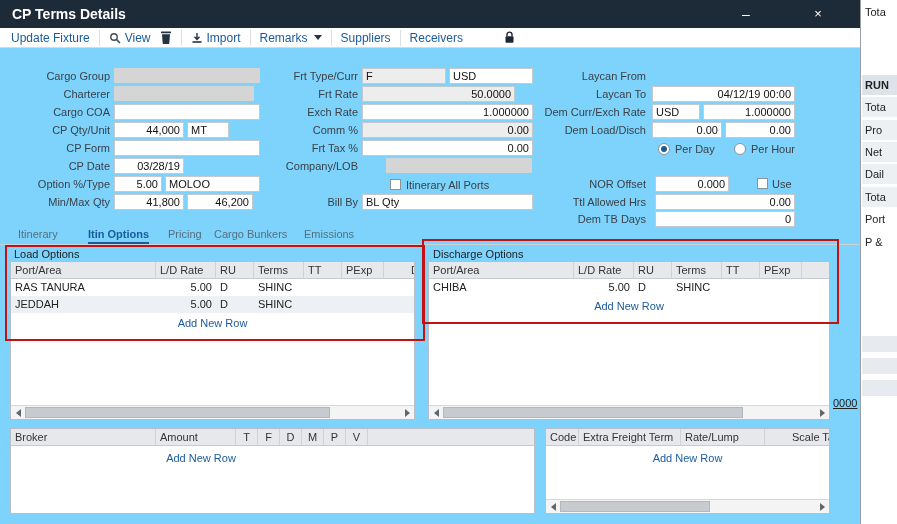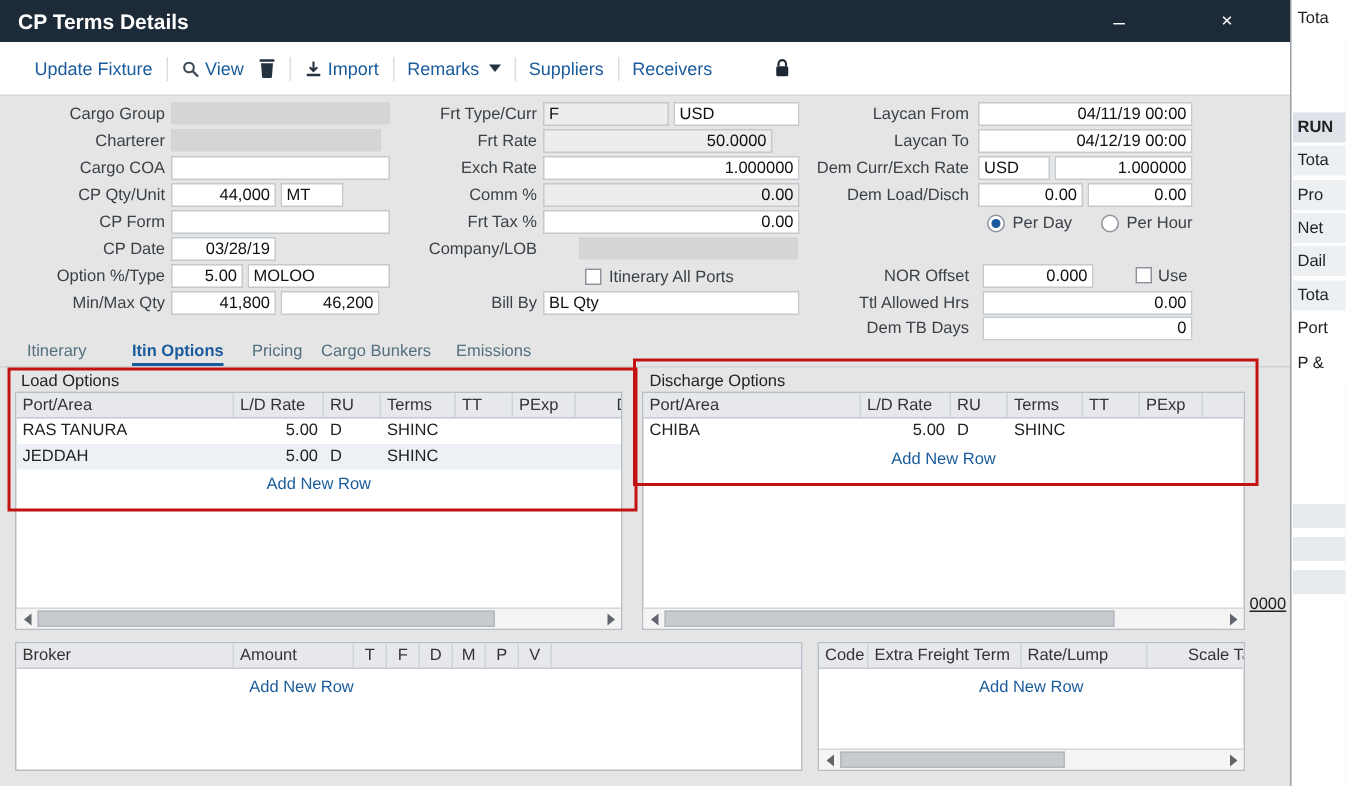--- a/index.html
+++ b/index.html
@@ -7,7 +7,7 @@
   body { font-family:"Liberation Sans","DejaVu Sans",sans-serif; }
   .screen { position:relative; width:897px; height:524px; background:#fff; overflow:hidden; font-size:11px; color:#222; }
 
-  .dialog { position:absolute; left:0; top:0; width:860px; height:524px; background:#e5e5e5; box-shadow:2px 0 5px rgba(0,0,0,.35); }
+  .dialog { position:absolute; left:0; top:0; width:860px; height:524px; background:#7dd3fc; box-shadow:2px 0 5px rgba(0,0,0,.35); }
 
   .titlebar { position:absolute; left:0; top:0; width:100%; height:28px; background:#1d2a38; }
   .title { position:absolute; left:12px; top:0; line-height:28px; color:#fff; font-size:14px; font-weight:bold; }

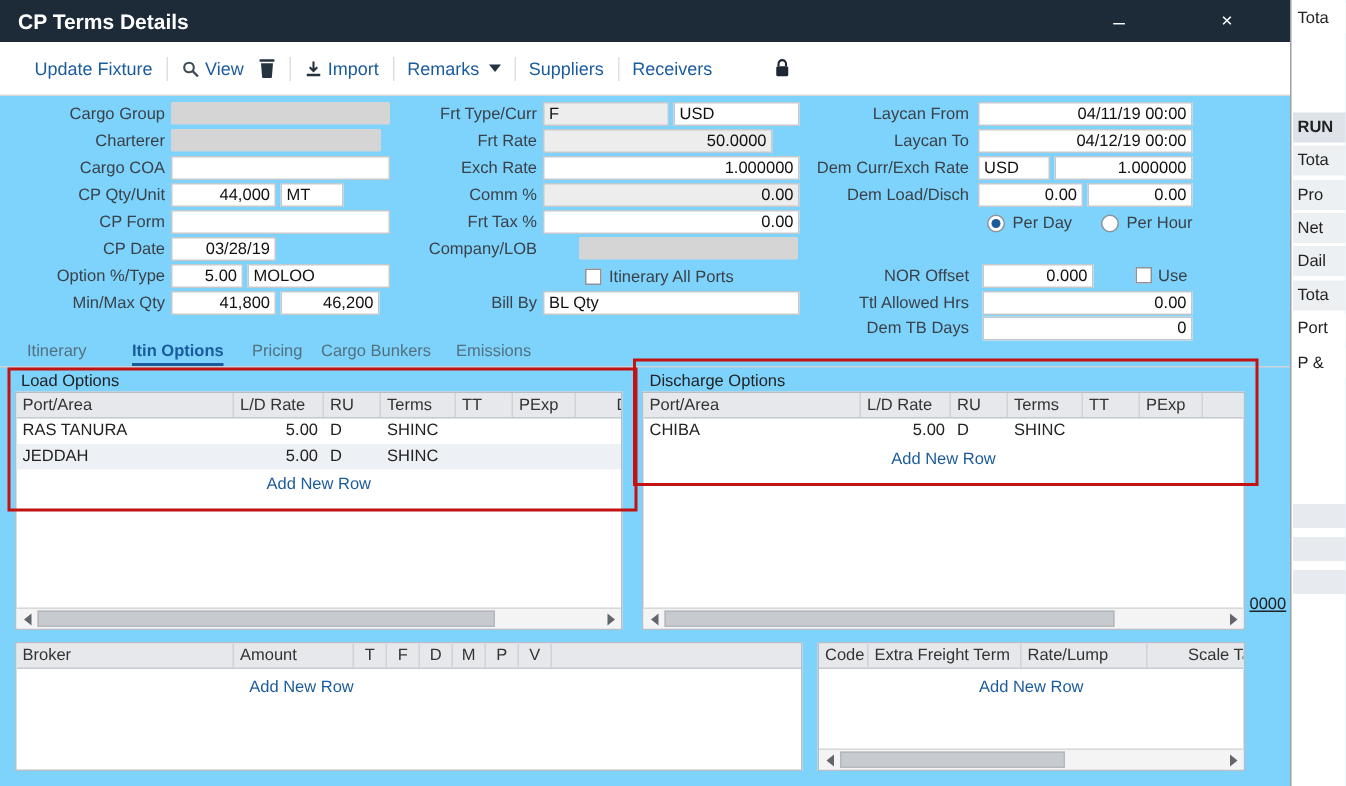--- a/index.html
+++ b/index.html
@@ -15,7 +15,7 @@
   .win-min { right:104px; }
   .win-close { right:32px; font-size:13px; }
 
-  .toolbar { position:absolute; left:0; top:28px; width:100%; height:36px; background:#fff; border-bottom:1px solid #d7dadd; display:flex; align-items:center; padding-left:23px; gap:9px; }
+  .toolbar { position:absolute; left:0; top:28px; width:100%; height:20px; background:#fff; border-bottom:1px solid #d7dadd; display:flex; align-items:center; padding-left:11px; gap:9px; }
   .tb-link { color:#1a5b9c; font-size:12px; text-decoration:none; display:flex; align-items:center; gap:4px; cursor:pointer; white-space:nowrap; }
   .tb-icon { display:inline-flex; align-items:center; }
   .sep { width:1px; height:16px; background:#dcdfe2; }

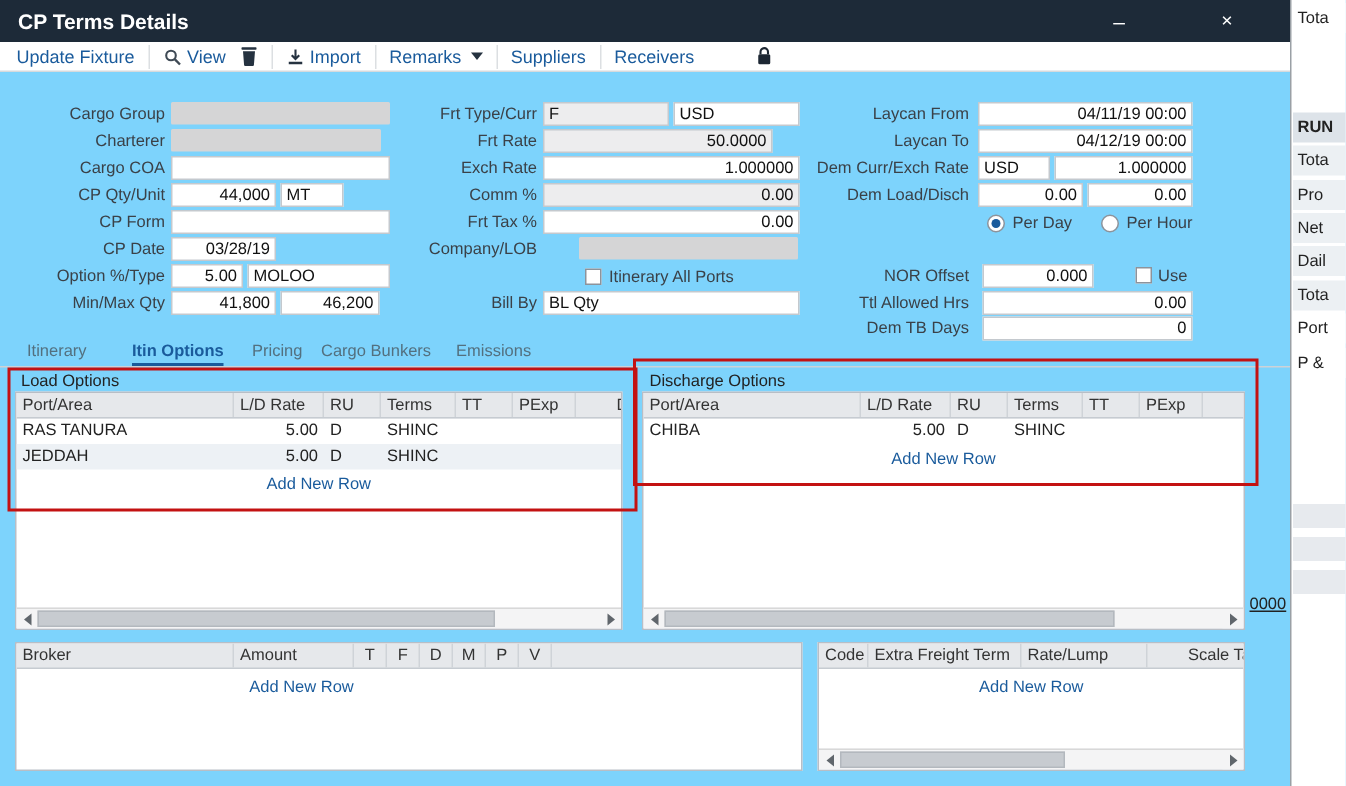--- a/index.html
+++ b/index.html
@@ -182,7 +182,6 @@
     <div class="fld" style="left:362px;top:194px;width:171px">BL Qty</div>
 
     <div class="lbl" style="left:540px;top:69px;width:106px">Laycan From</div>
-    <div class="fld tr" style="left:652px;top:68px;width:143px">04/11/19 00:00</div>
 
     <div class="lbl" style="left:540px;top:87px;width:106px">Laycan To</div>
     <div class="fld tr" style="left:652px;top:86px;width:143px">04/12/19 00:00</div>

